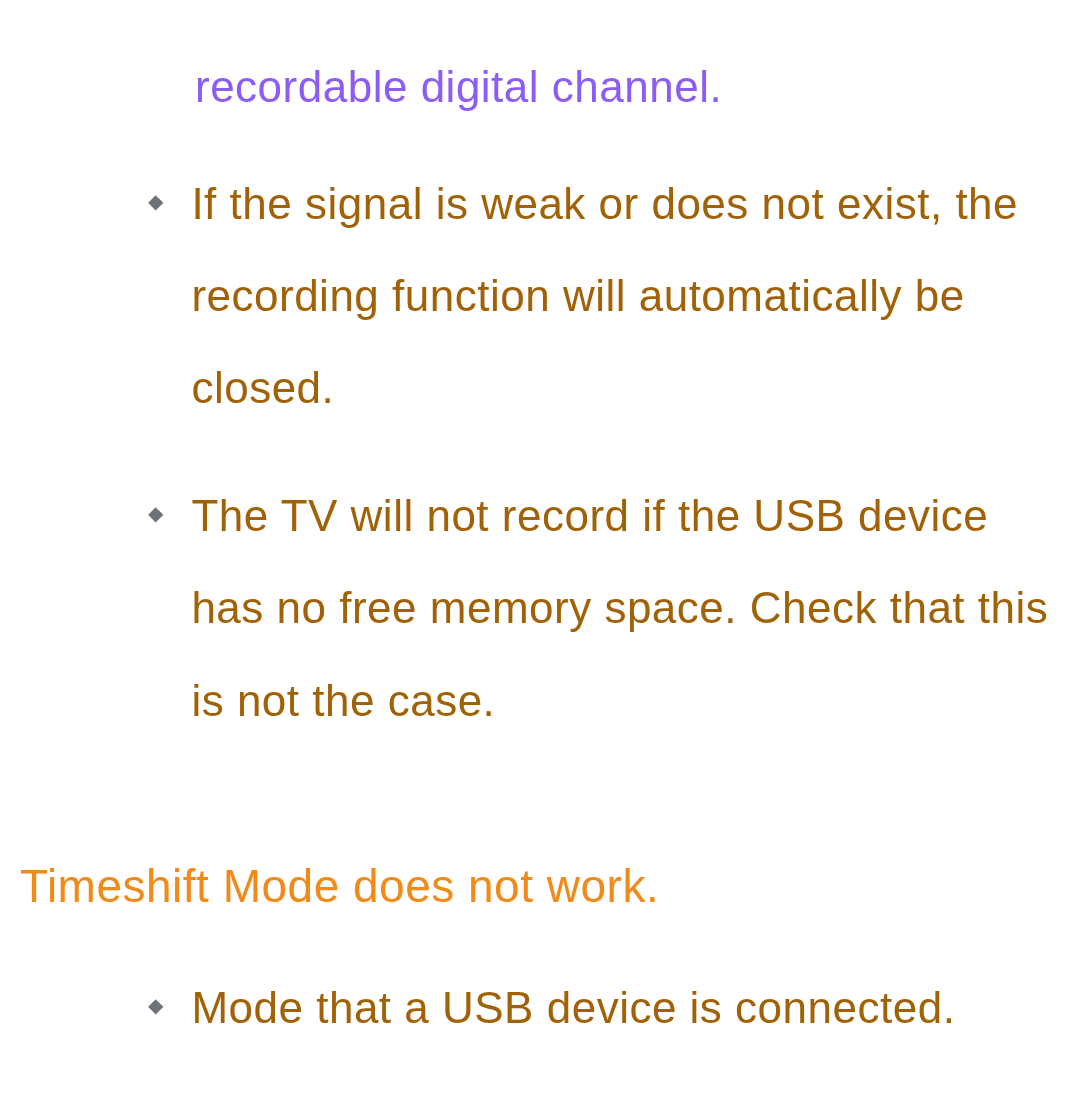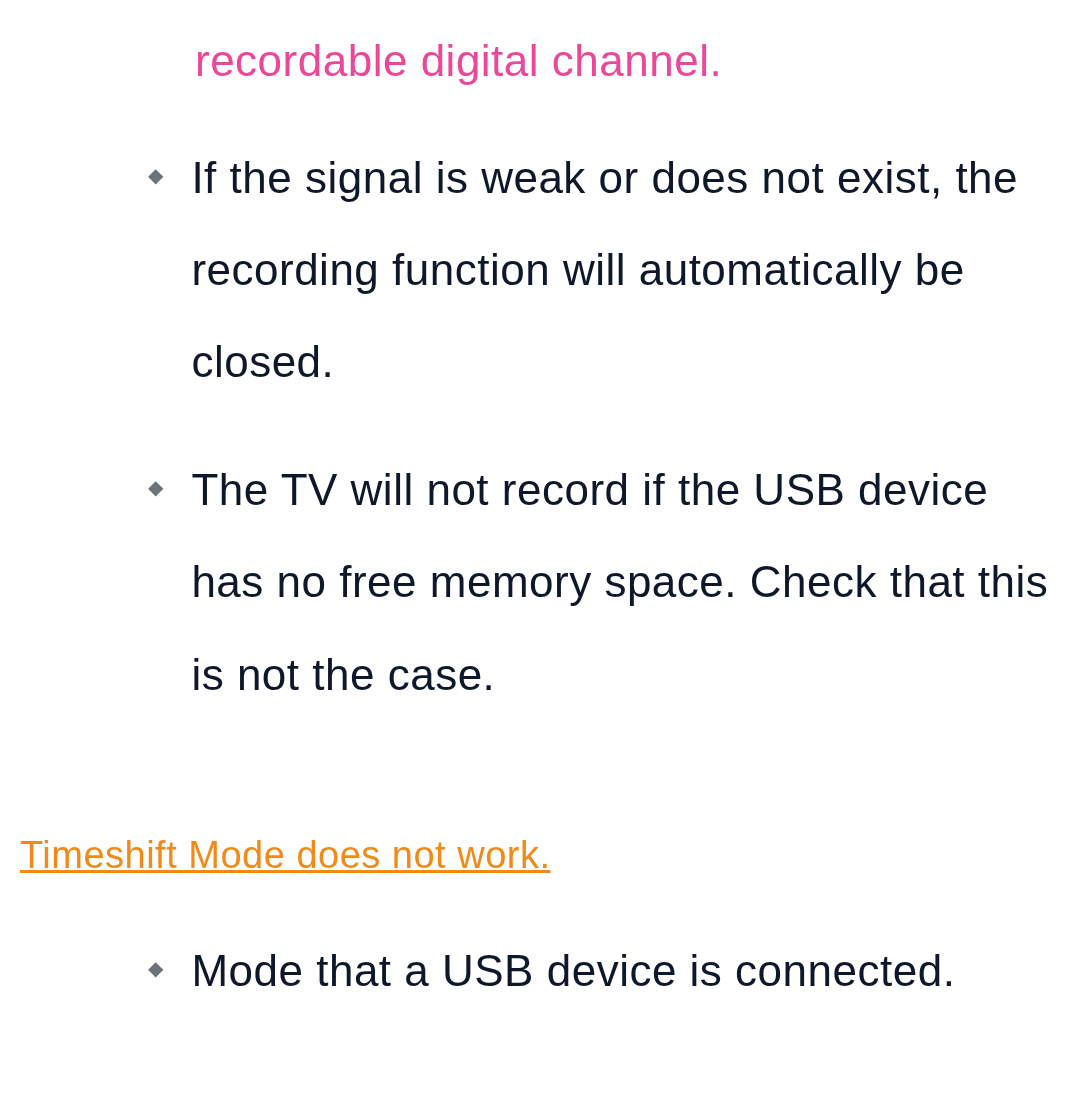--- a/index.html
+++ b/index.html
@@ -19,12 +19,13 @@
       padding-left: 0;
     }
     .fragment-line {
-      color: #ec4899;
+      color: #8b5cf6;
       font-size: 44px;
       line-height: 1.4;
       margin-left: 175px;
       margin-bottom: 55px;
       letter-spacing: 0.5px;
+      margin-top: 26px;
     }
     .bullet-item {
       display: flex;

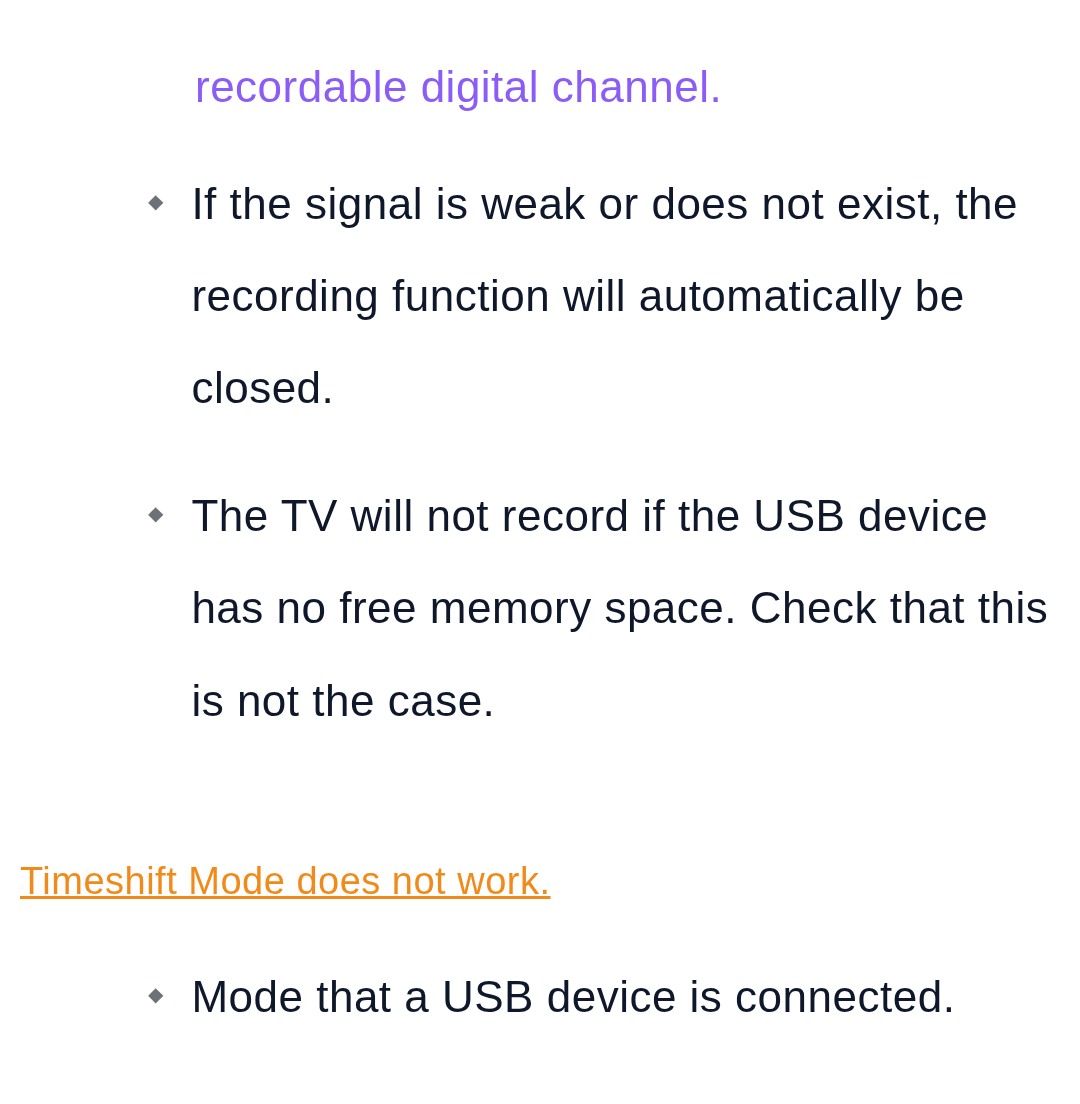--- a/index.html
+++ b/index.html
@@ -41,7 +41,7 @@
       flex-shrink: 0;
     }
     .bullet-text {
-      color: #0f172a;
+      color: #a16207;
       font-size: 44px;
       line-height: 2.1;
       letter-spacing: 0.5px;

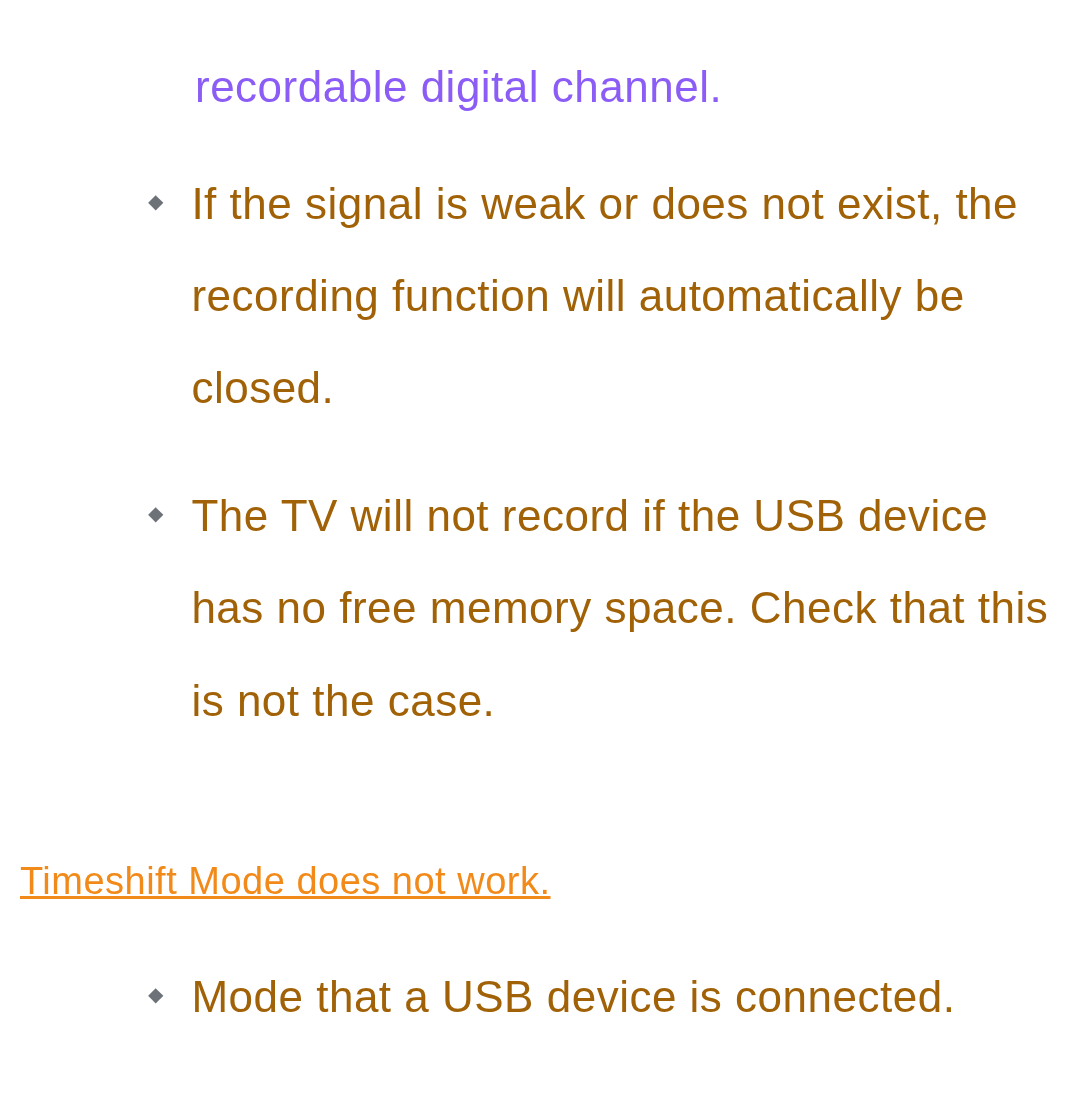--- a/index.html
+++ b/index.html
@@ -49,13 +49,12 @@
     }
     .section-heading {
       color: #f28a1a;
-      font-size: 38px;
+      font-size: 46px;
       line-height: 1.3;
       margin-top: 110px;
       margin-bottom: 60px;
       margin-left: 0;
       letter-spacing: 0.5px;
-      text-decoration: underline;
     }
   </style>
 </head>

